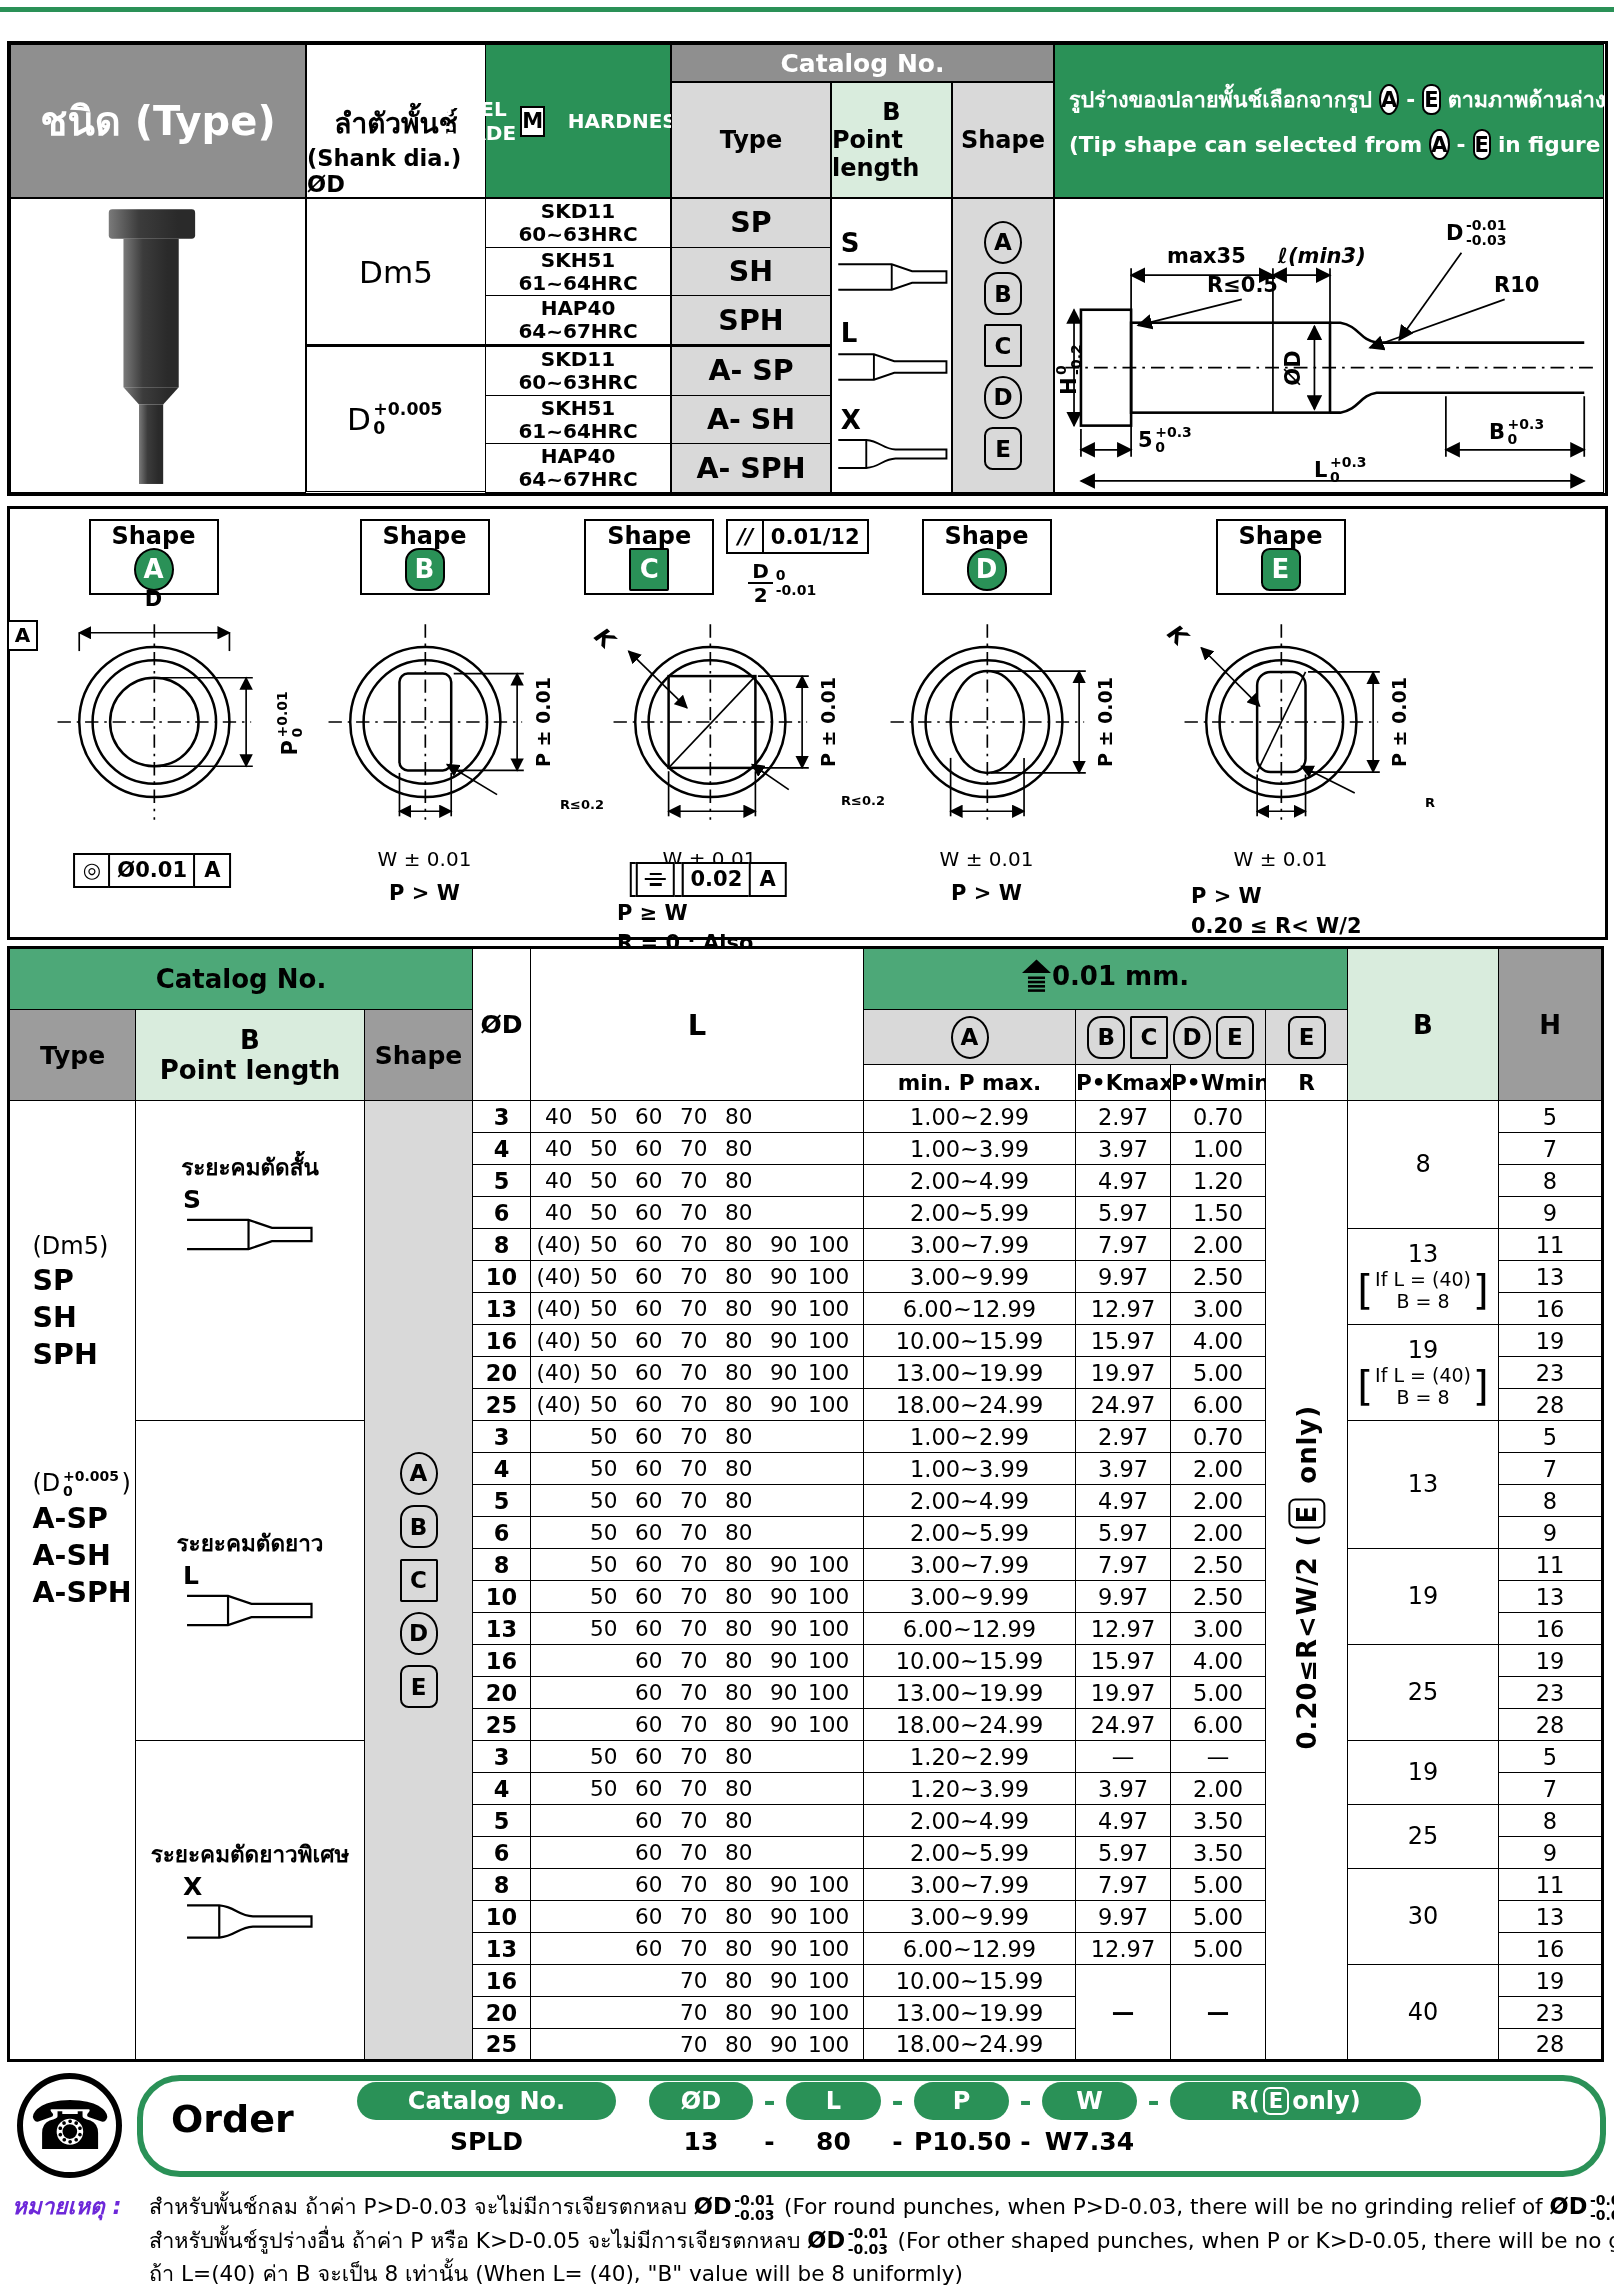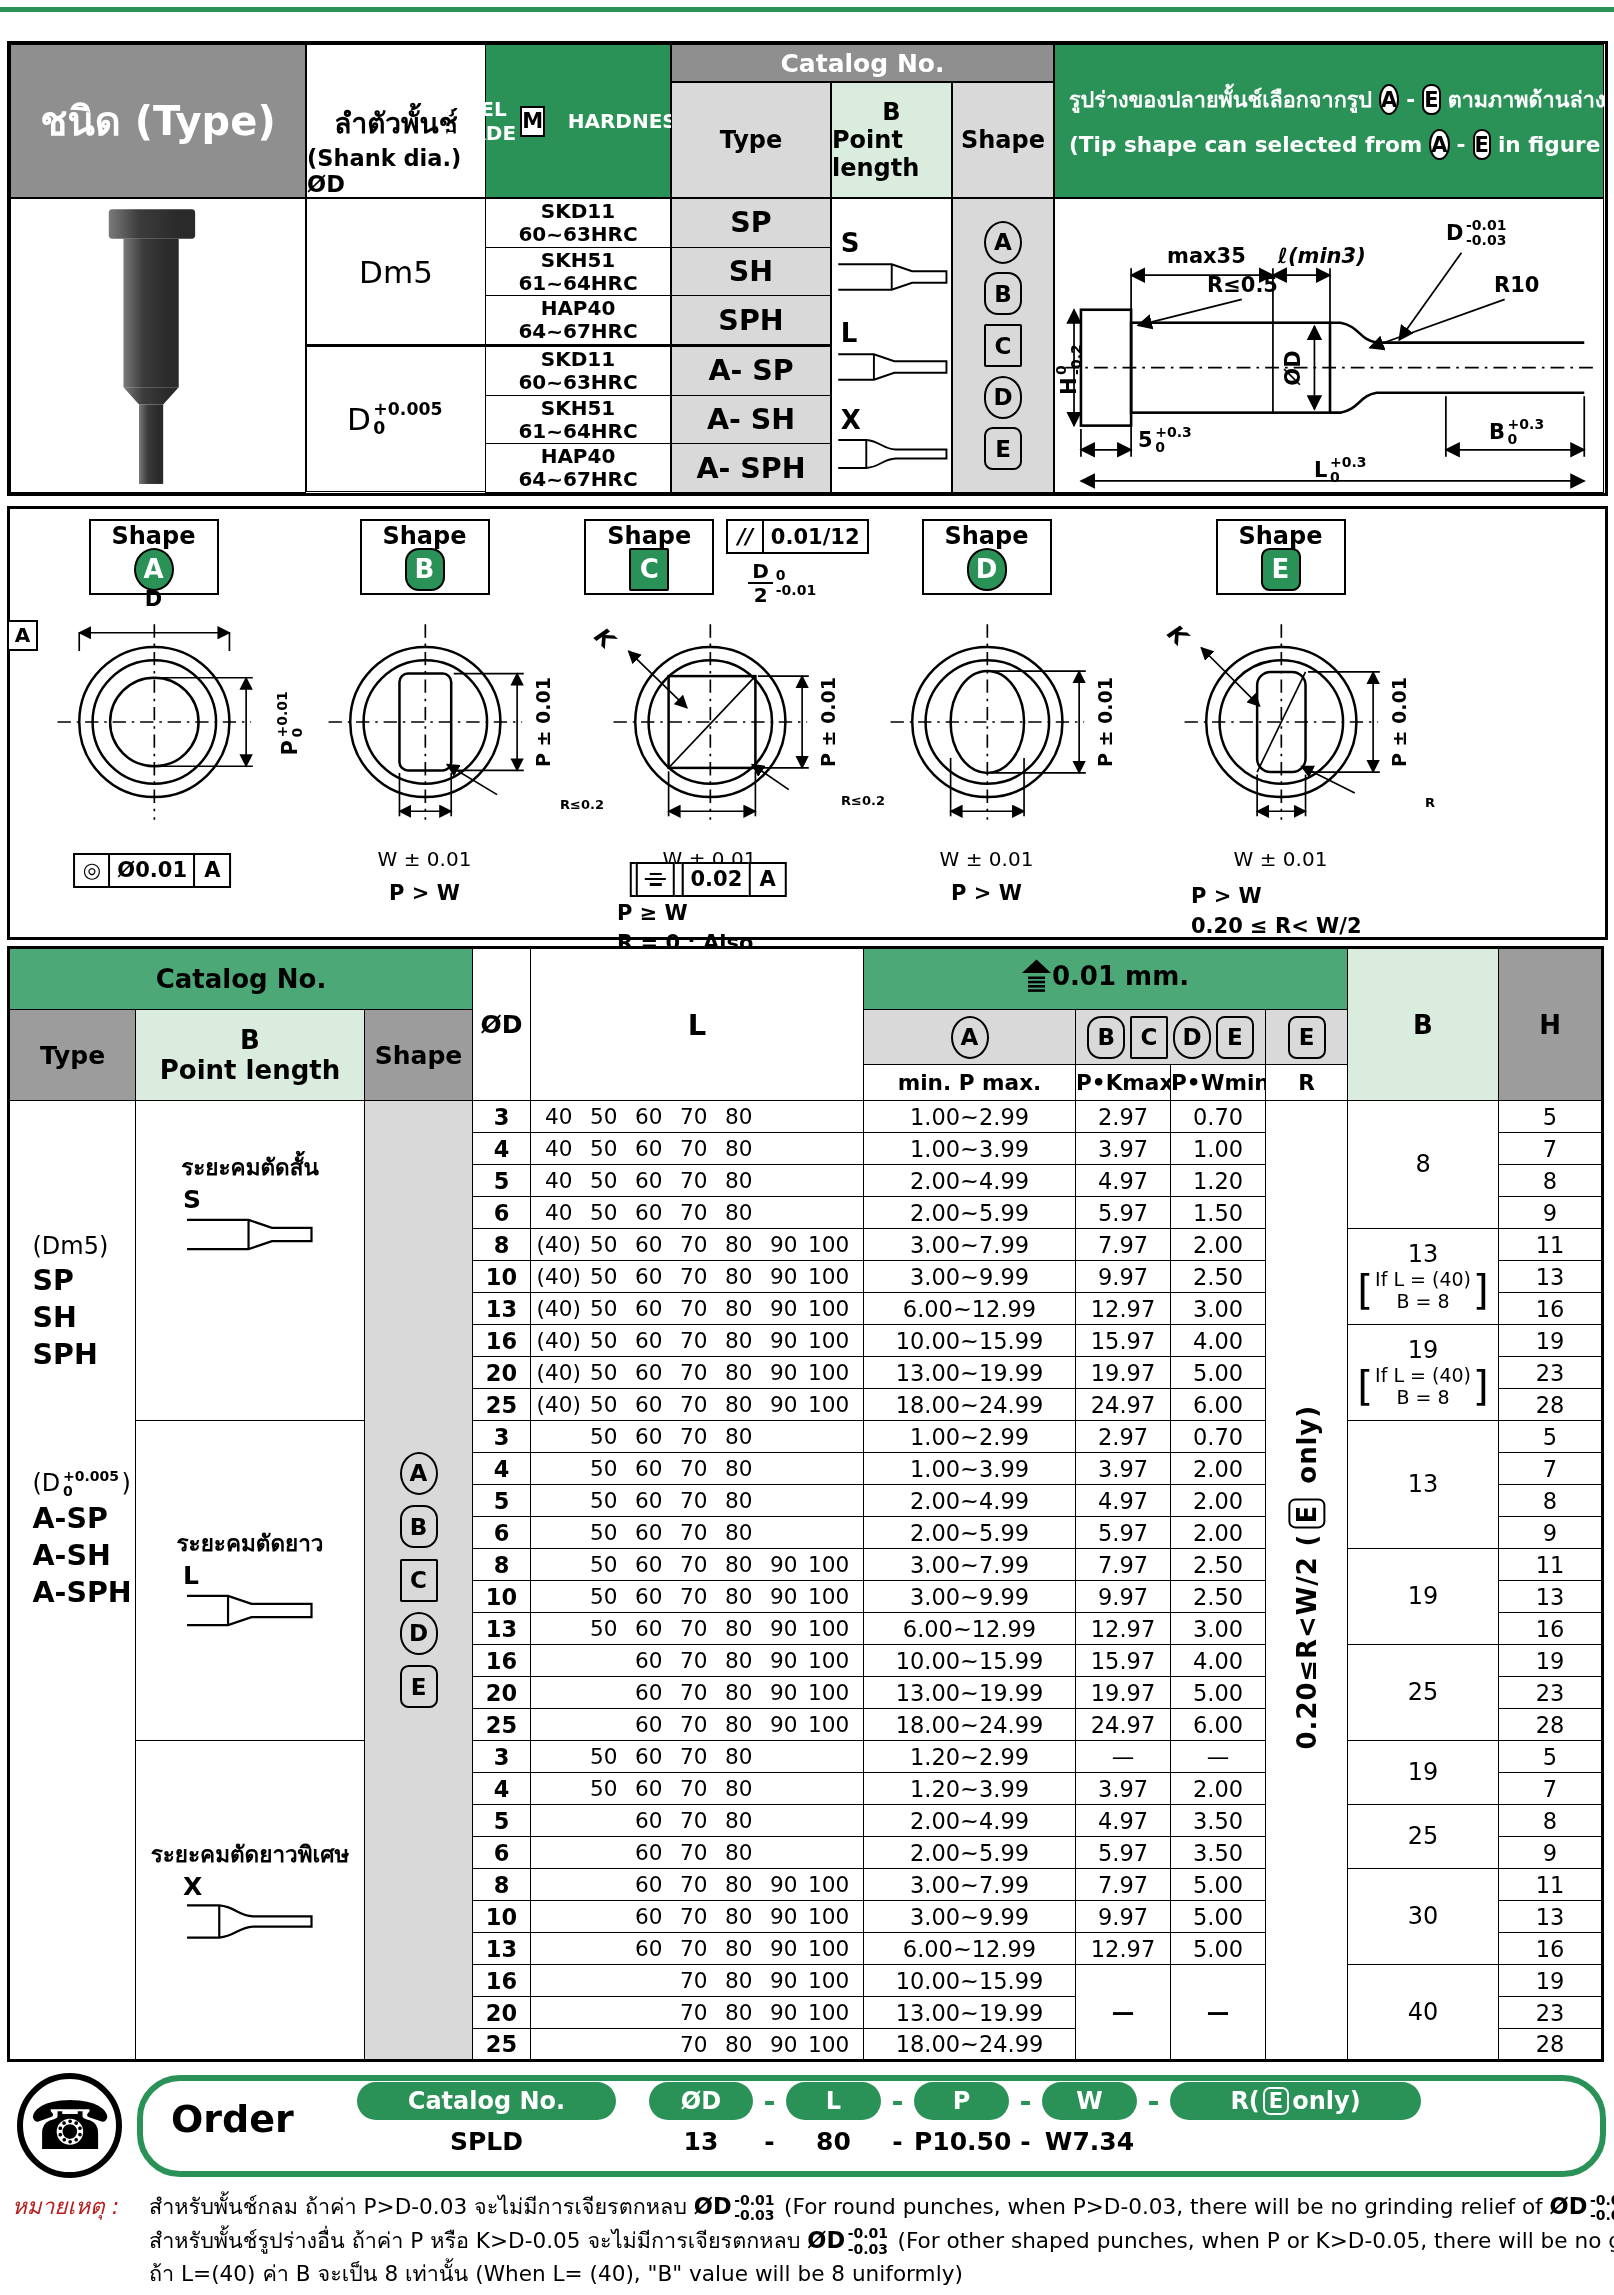--- a/index.html
+++ b/index.html
@@ -120,7 +120,7 @@
 
 #foot{position:absolute;left:12px;top:2190px;width:1597px;font-size:21.6px;line-height:1.5}
 #foot .fl{display:flex;align-items:flex-start;white-space:nowrap}
-#foot .lbl{color:#b91c1c;font-weight:normal;font-style:italic;width:137px;flex:none;font-size:22.5px}
+#foot .lbl{color:#6d28d9;font-weight:bold;font-style:italic;width:137px;flex:none;font-size:22.5px}
 #foot .ind{margin-left:137px}
 #foot .tolb{font-weight:bold;font-size:22.5px}
 svg .ln{stroke:#000;stroke-width:3;fill:none}

